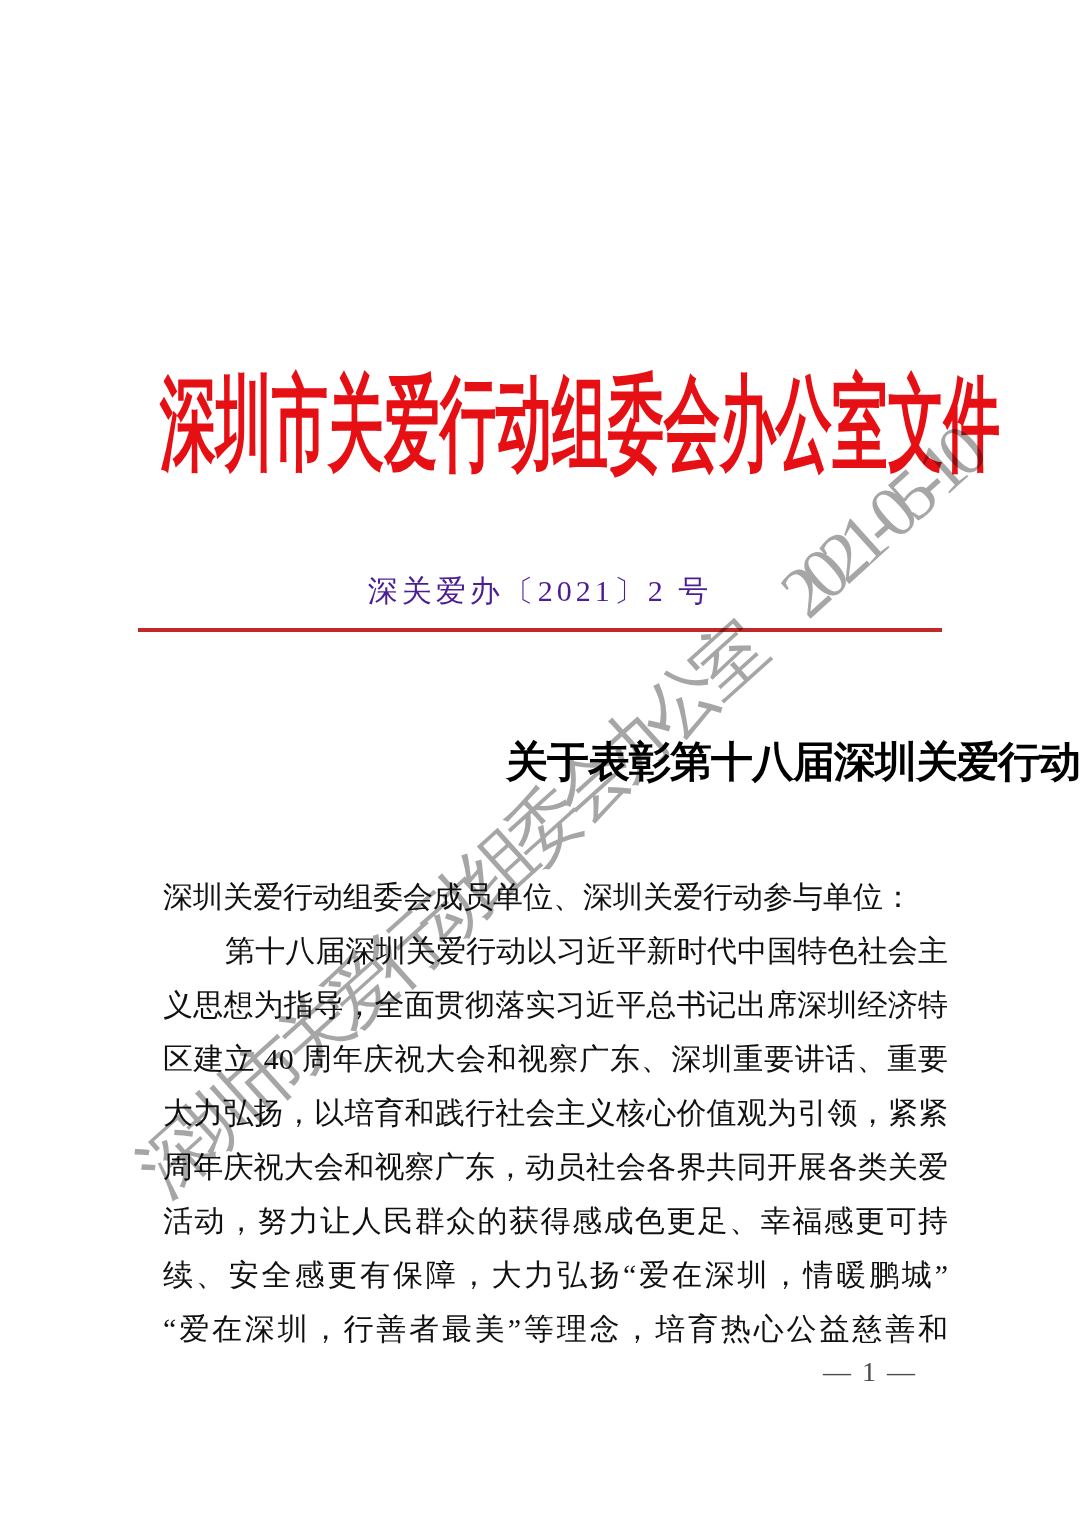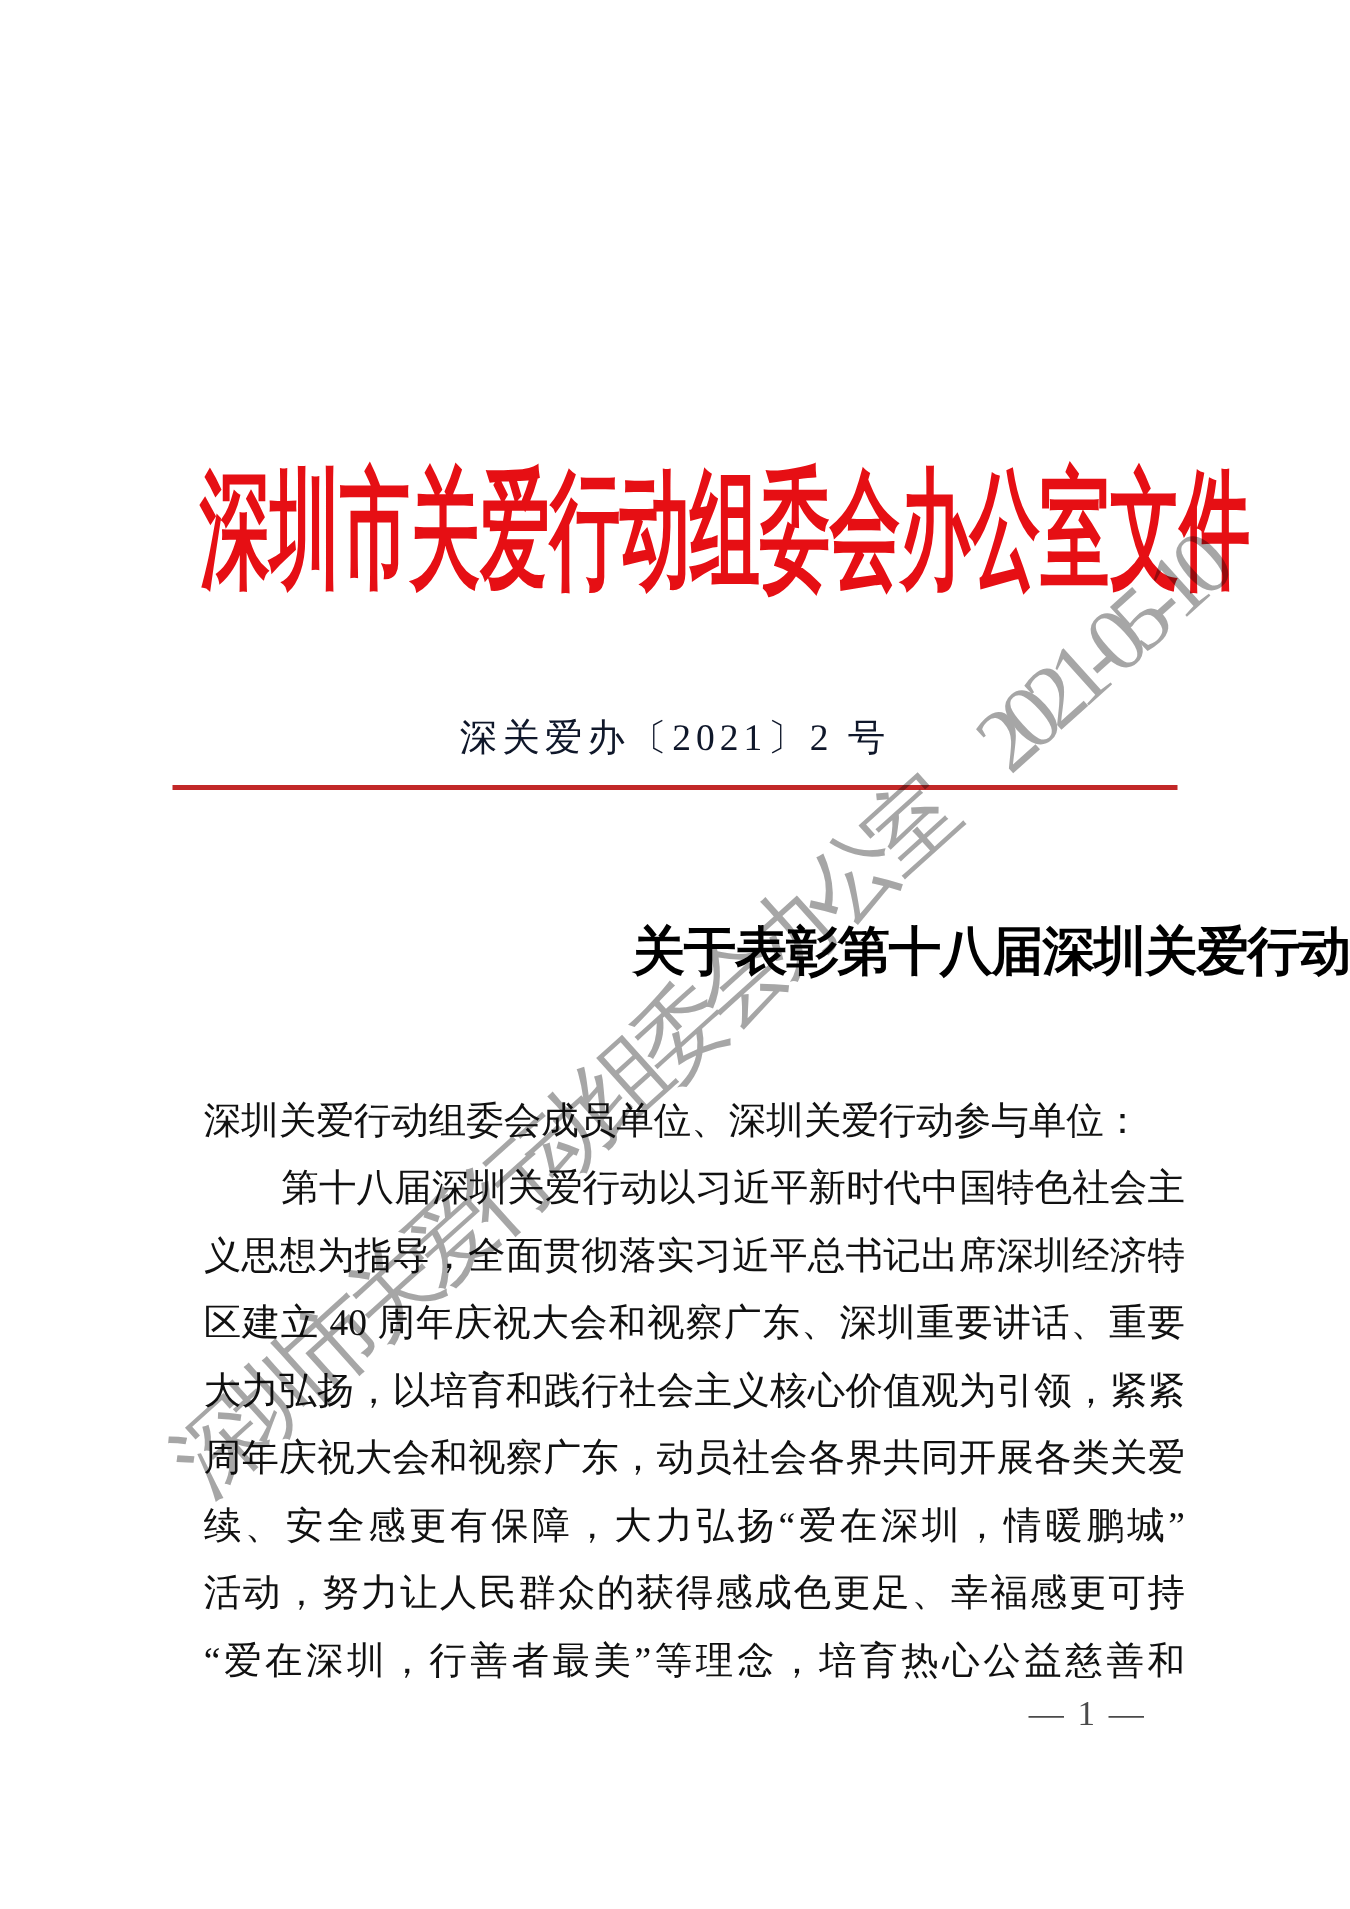--- a/index.html
+++ b/index.html
@@ -68,7 +68,7 @@
     font-size: 30px;
     line-height: 38px;
     letter-spacing: 4px;
-    color: #0f172a;
+    color: #4c1d95;
     z-index: 2;
   }
   

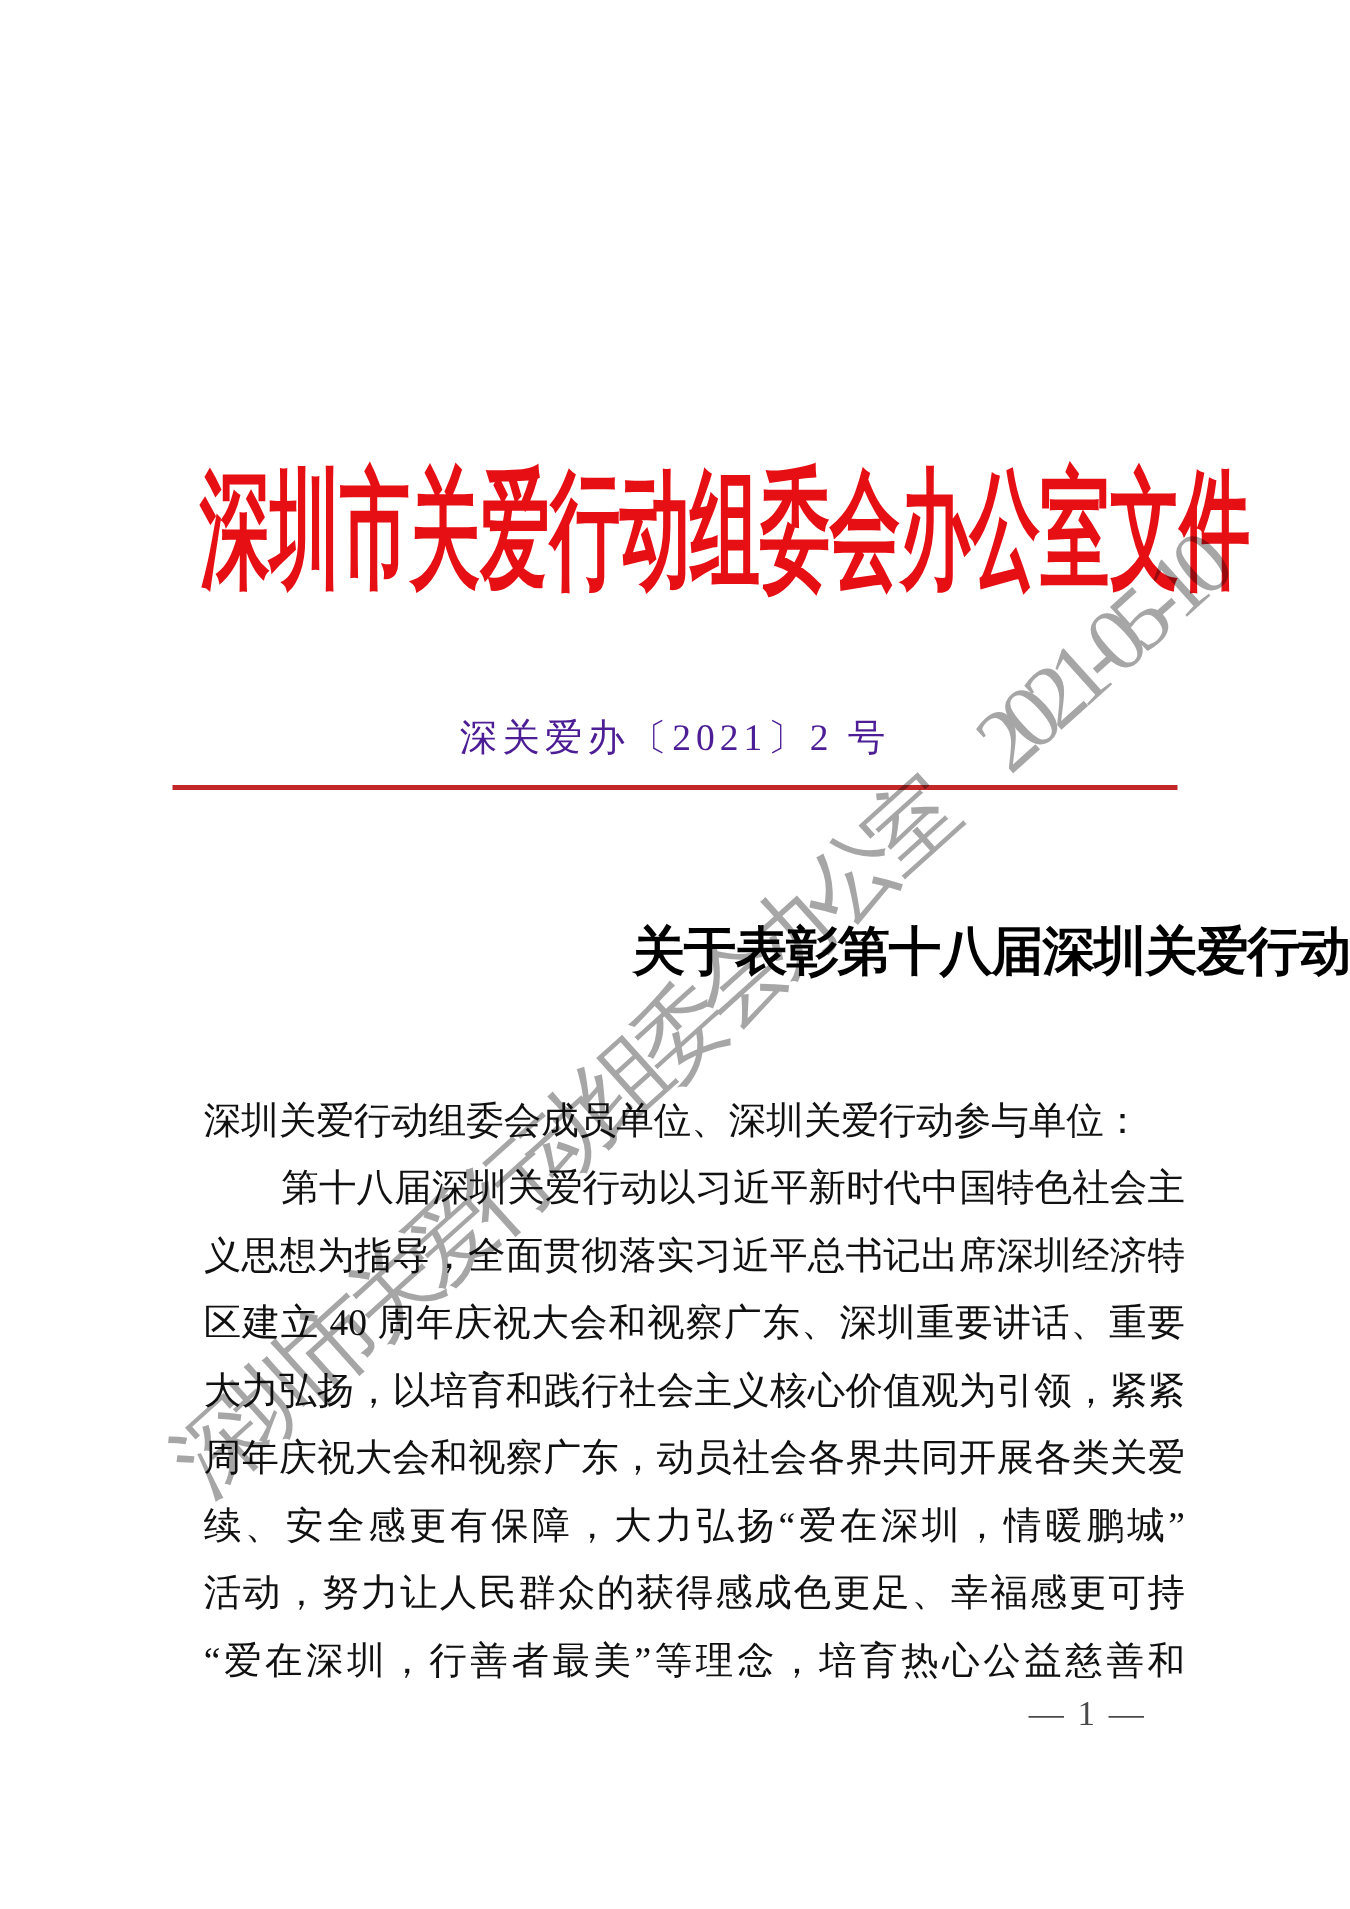--- a/index.html
+++ b/index.html
@@ -161,8 +161,8 @@
     <div class="line">区建立 40 周年庆祝大会和视察广东、深圳重要讲话、重要</div>
     <div class="line">大力弘扬，以培育和践行社会主义核心价值观为引领，紧紧</div>
     <div class="line">周年庆祝大会和视察广东，动员社会各界共同开展各类关爱</div>
+    <div class="line">活动，努力让人民群众的获得感成色更足、幸福感更可持</div>
     <div class="line">续、安全感更有保障，大力弘扬“爱在深圳，情暖鹏城”</div>
-    <div class="line">活动，努力让人民群众的获得感成色更足、幸福感更可持</div>
     <div class="line">“爱在深圳，行善者最美”等理念，培育热心公益慈善和</div>
   </div>
 

